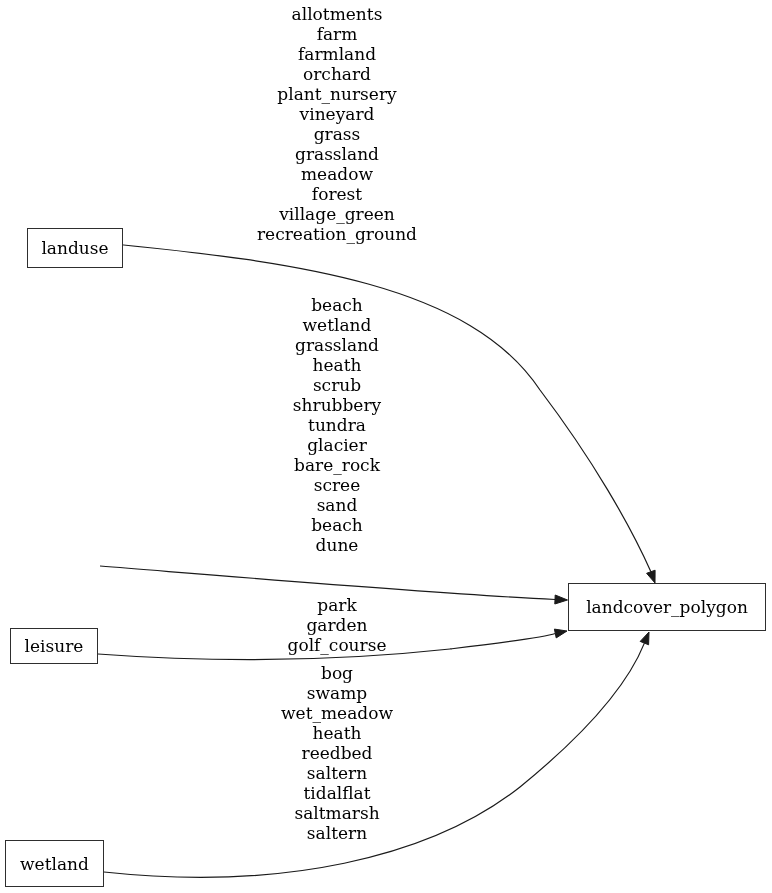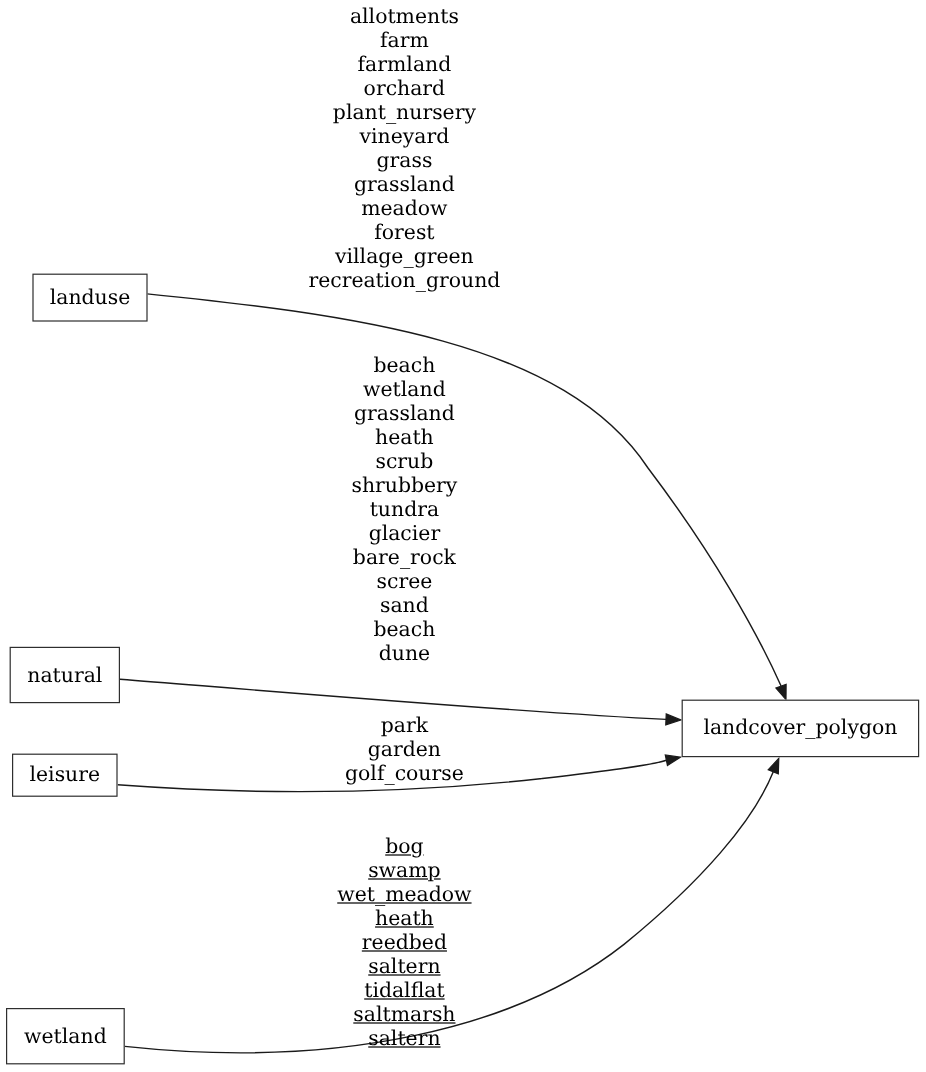--- a/index.html
+++ b/index.html
@@ -88,9 +88,6 @@
     <span>landuse</span>
   </div>
 
-  <div class="node" id="node-natural">
-    <span>natural</span>
-  </div>
 
   <div class="node" id="node-leisure">
     <span>leisure</span>

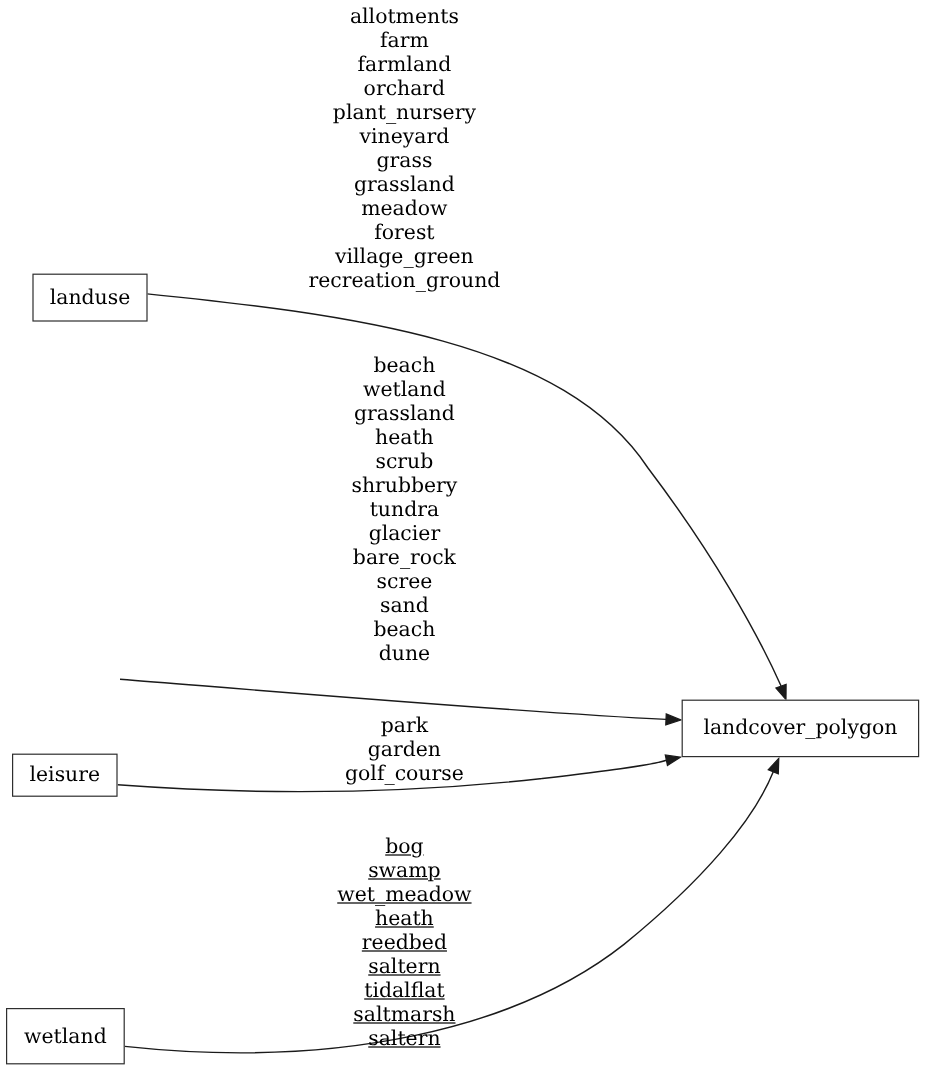--- a/index.html
+++ b/index.html
@@ -57,7 +57,7 @@
   #label-landuse  { top: 4px; }
   #label-natural  { top: 295px; }
   #label-leisure  { top: 595px; }
-  #label-wetland  { top: 696px; text-decoration: underline; }
+  #label-wetland  { top: 663px; }
   #node-landuse   { left: 7px;   top: 228px; width: 96px;  height: 40px; margin-left: 20px; }
   #node-natural   { left: 8px;   top: 539px; width: 92px;  height: 47px; }
   #node-leisure   { left: 10px;  top: 628px; width: 88px;  height: 36px; }

